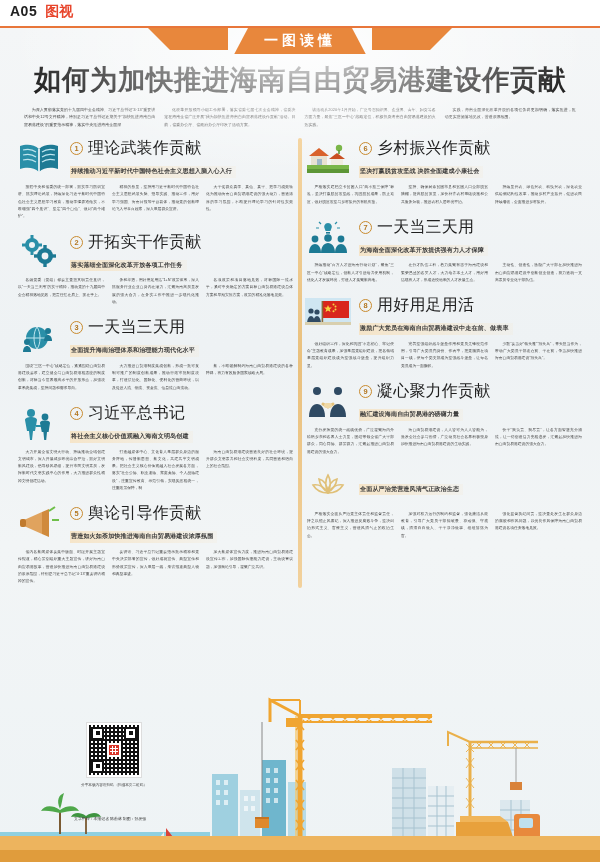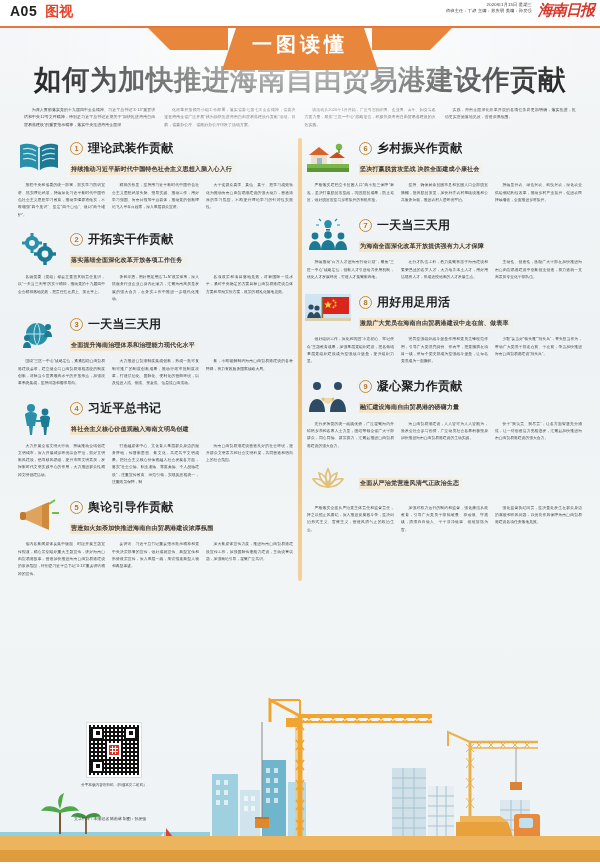--- a/index.html
+++ b/index.html
@@ -157,13 +157,6 @@
     <div class="mh-left">
       <span class="mh-folio">A05</span>
       <span class="mh-section">图视</span>
-    </div>
-    <div class="mh-right">
-      <div class="mh-meta">
-        <div class="mh-date">2020年1月15日 星期三</div>
-        <div class="mh-credits">值班主任：丁静  主编：苏庆明  美编：孙发强</div>
-      </div>
-      <div class="mh-logo">海南日报</div>
     </div>
   </div>
 

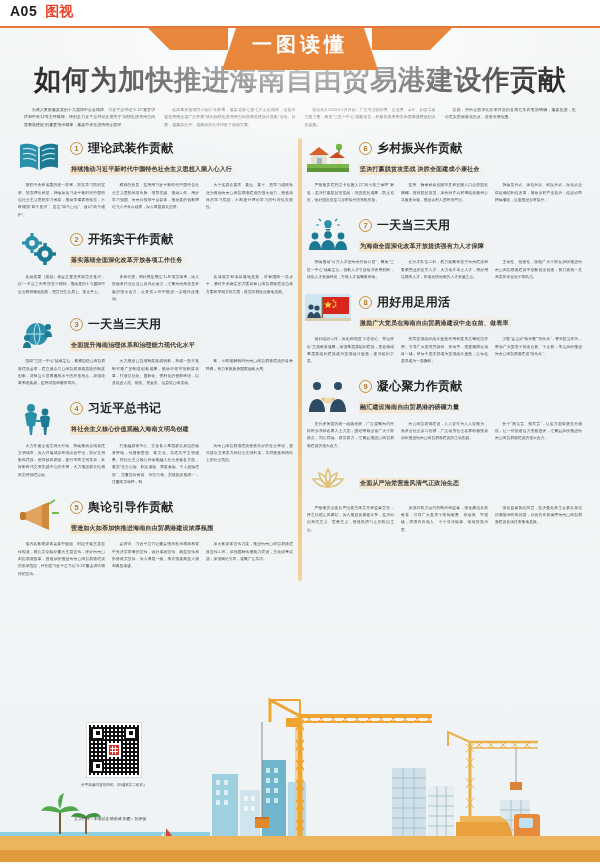--- a/index.html
+++ b/index.html
@@ -47,8 +47,8 @@
   .ribbon {
     position:absolute; left:50%; top:0; transform:translateX(-50%);
     background:#e8873c; color:#fff;
-    font-size:20px; font-weight:bold; letter-spacing:4px;
-    padding:5px 30px 15px 30px;
+    font-size:14px; font-weight:bold; letter-spacing:4px;
+    padding:5px 30px 6px 30px;
     clip-path:polygon(14px 0, calc(100% - 14px) 0, 100% 100%, 0 100%);
     line-height:1.1;
   }

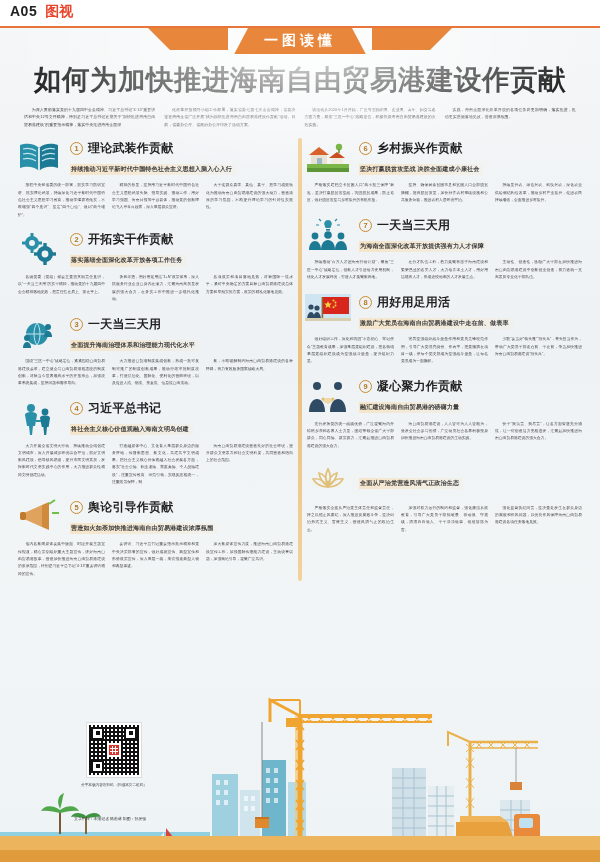--- a/index.html
+++ b/index.html
@@ -98,7 +98,7 @@
     display:flex; align-items:center; justify-content:center; flex:0 0 13px;
     letter-spacing:-.3px;
   }
-  .item-title { font-size:12px; font-weight:bold; color:#1f1f1f; letter-spacing:.2px; }
+  .item-title { font-size:16px; font-weight:normal; color:#1f1f1f; letter-spacing:.2px; }
   .item-sub {
     font-size:6.1px; font-weight:bold; color:#3d3d3d; margin-top:2.5px;
     background:linear-gradient(90deg,rgba(246,226,193,.85),rgba(246,226,193,.15));

